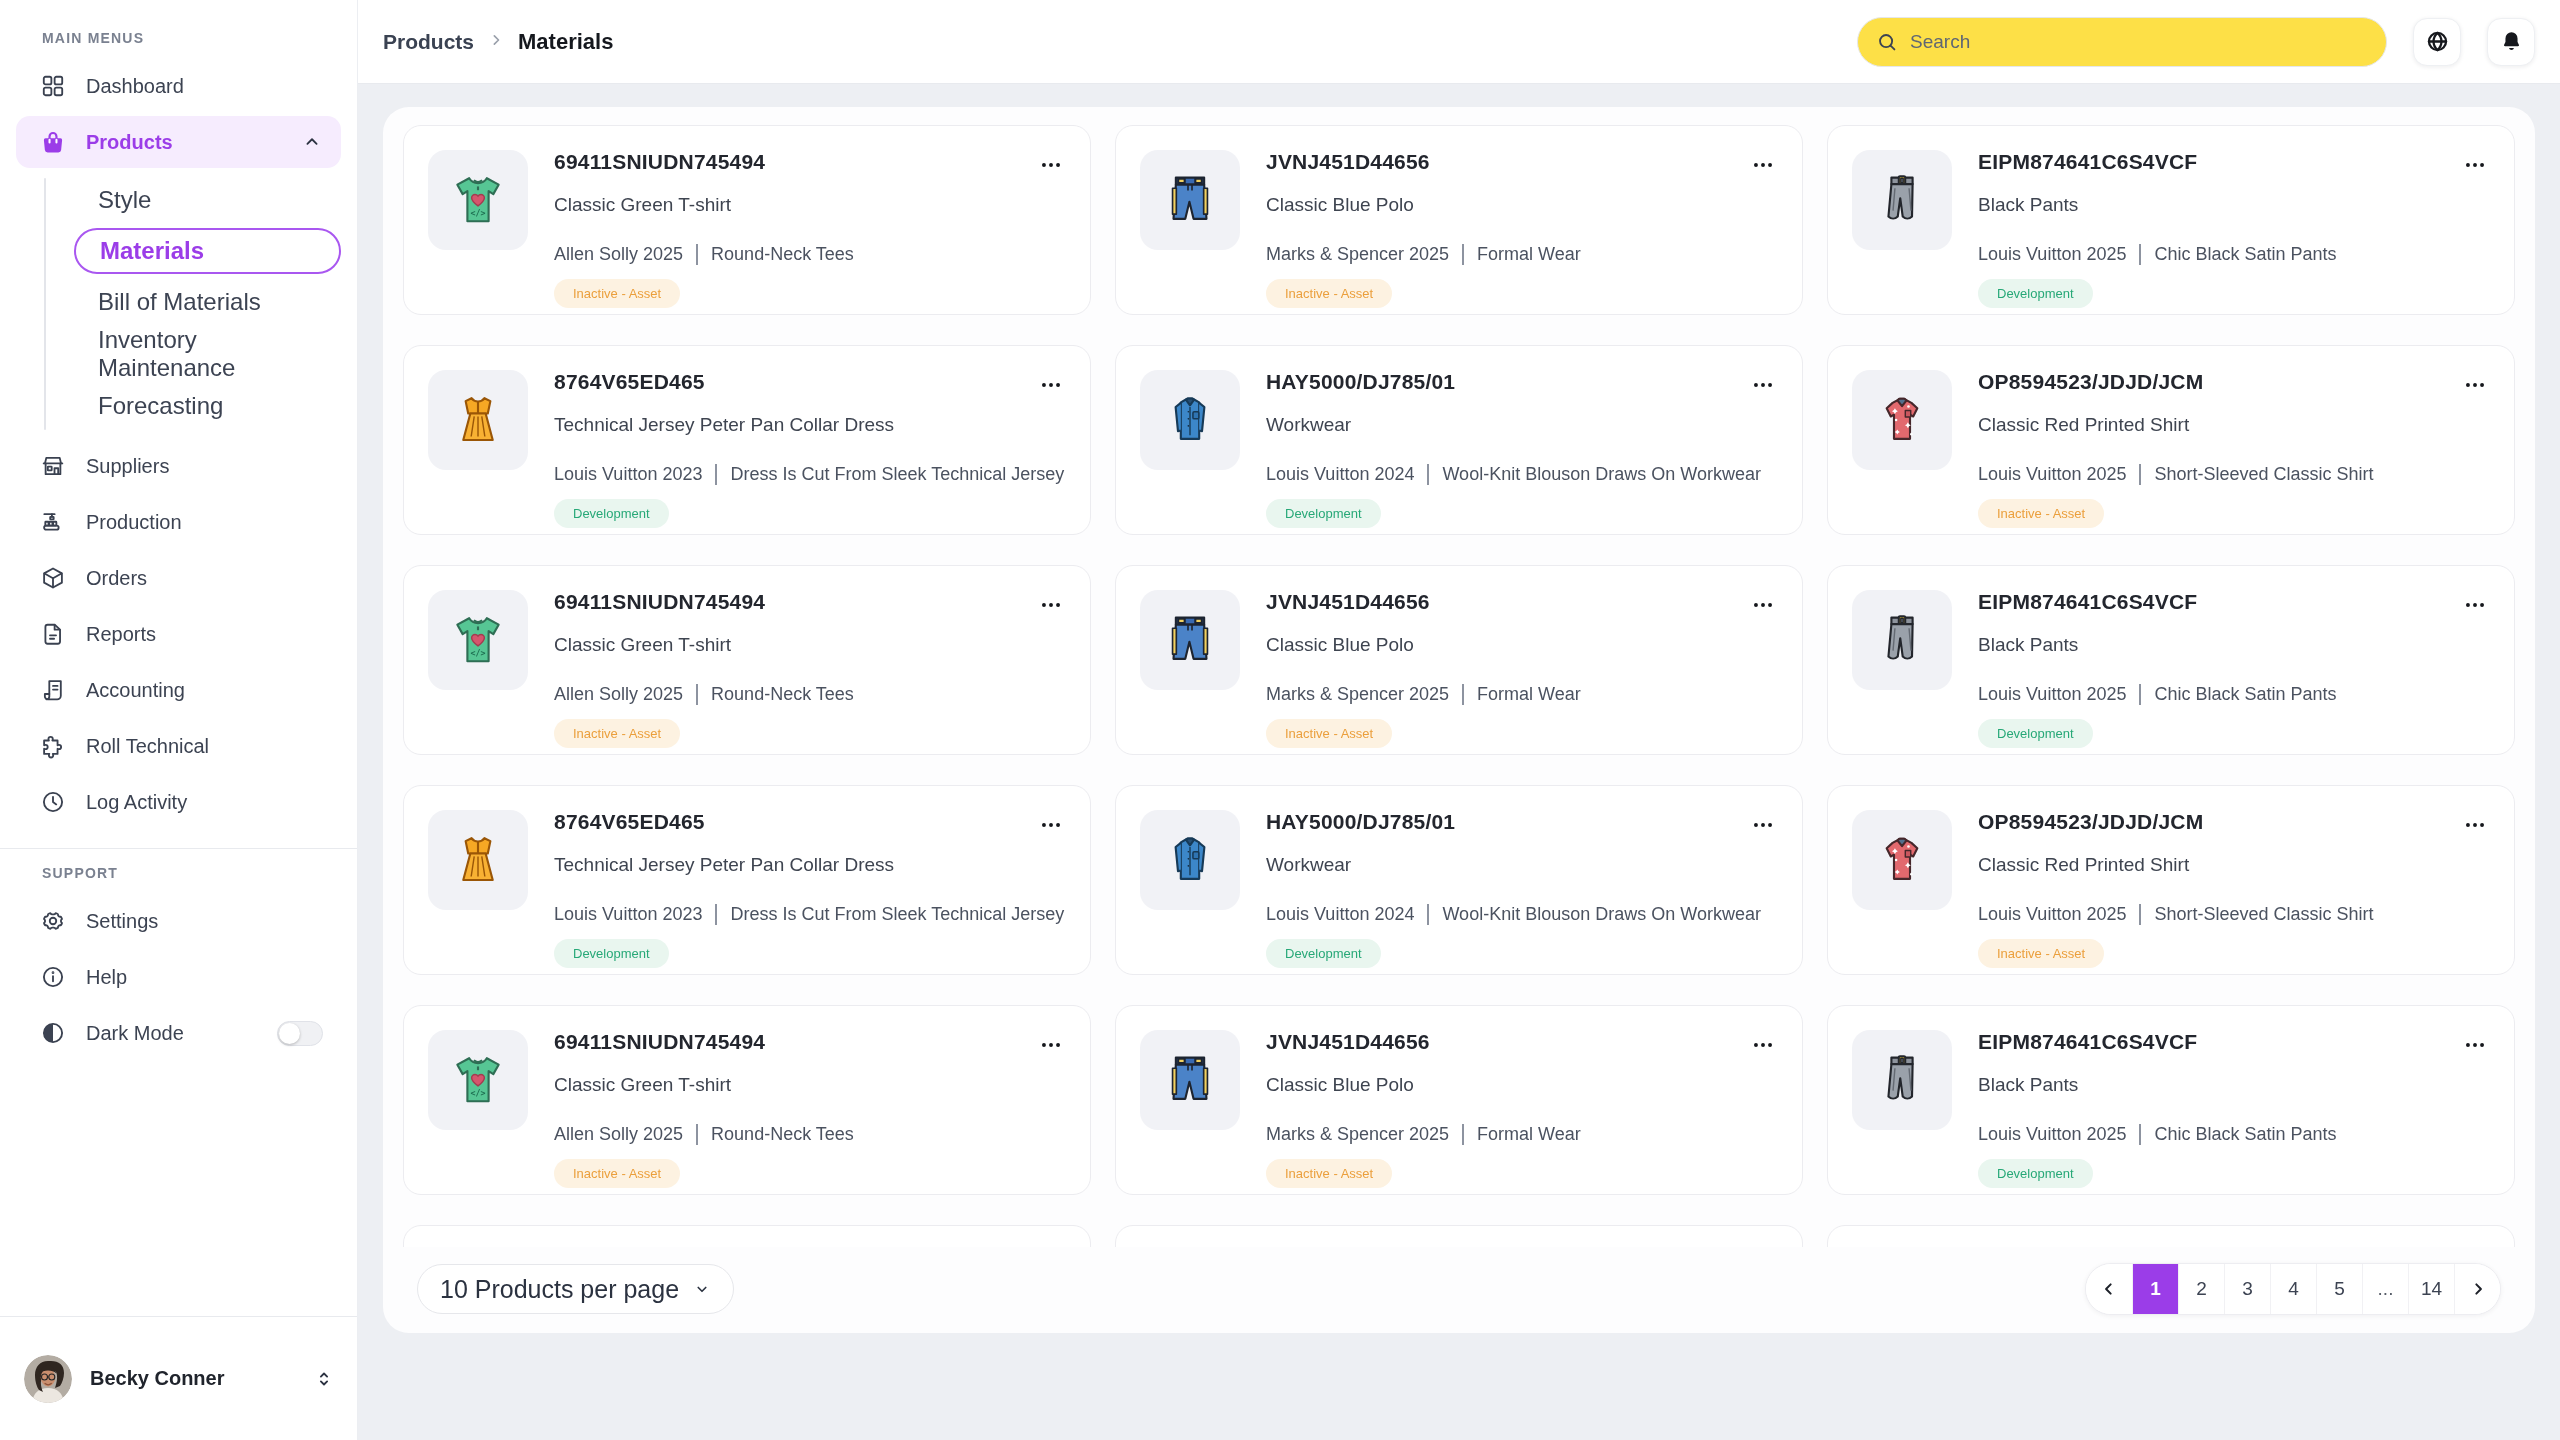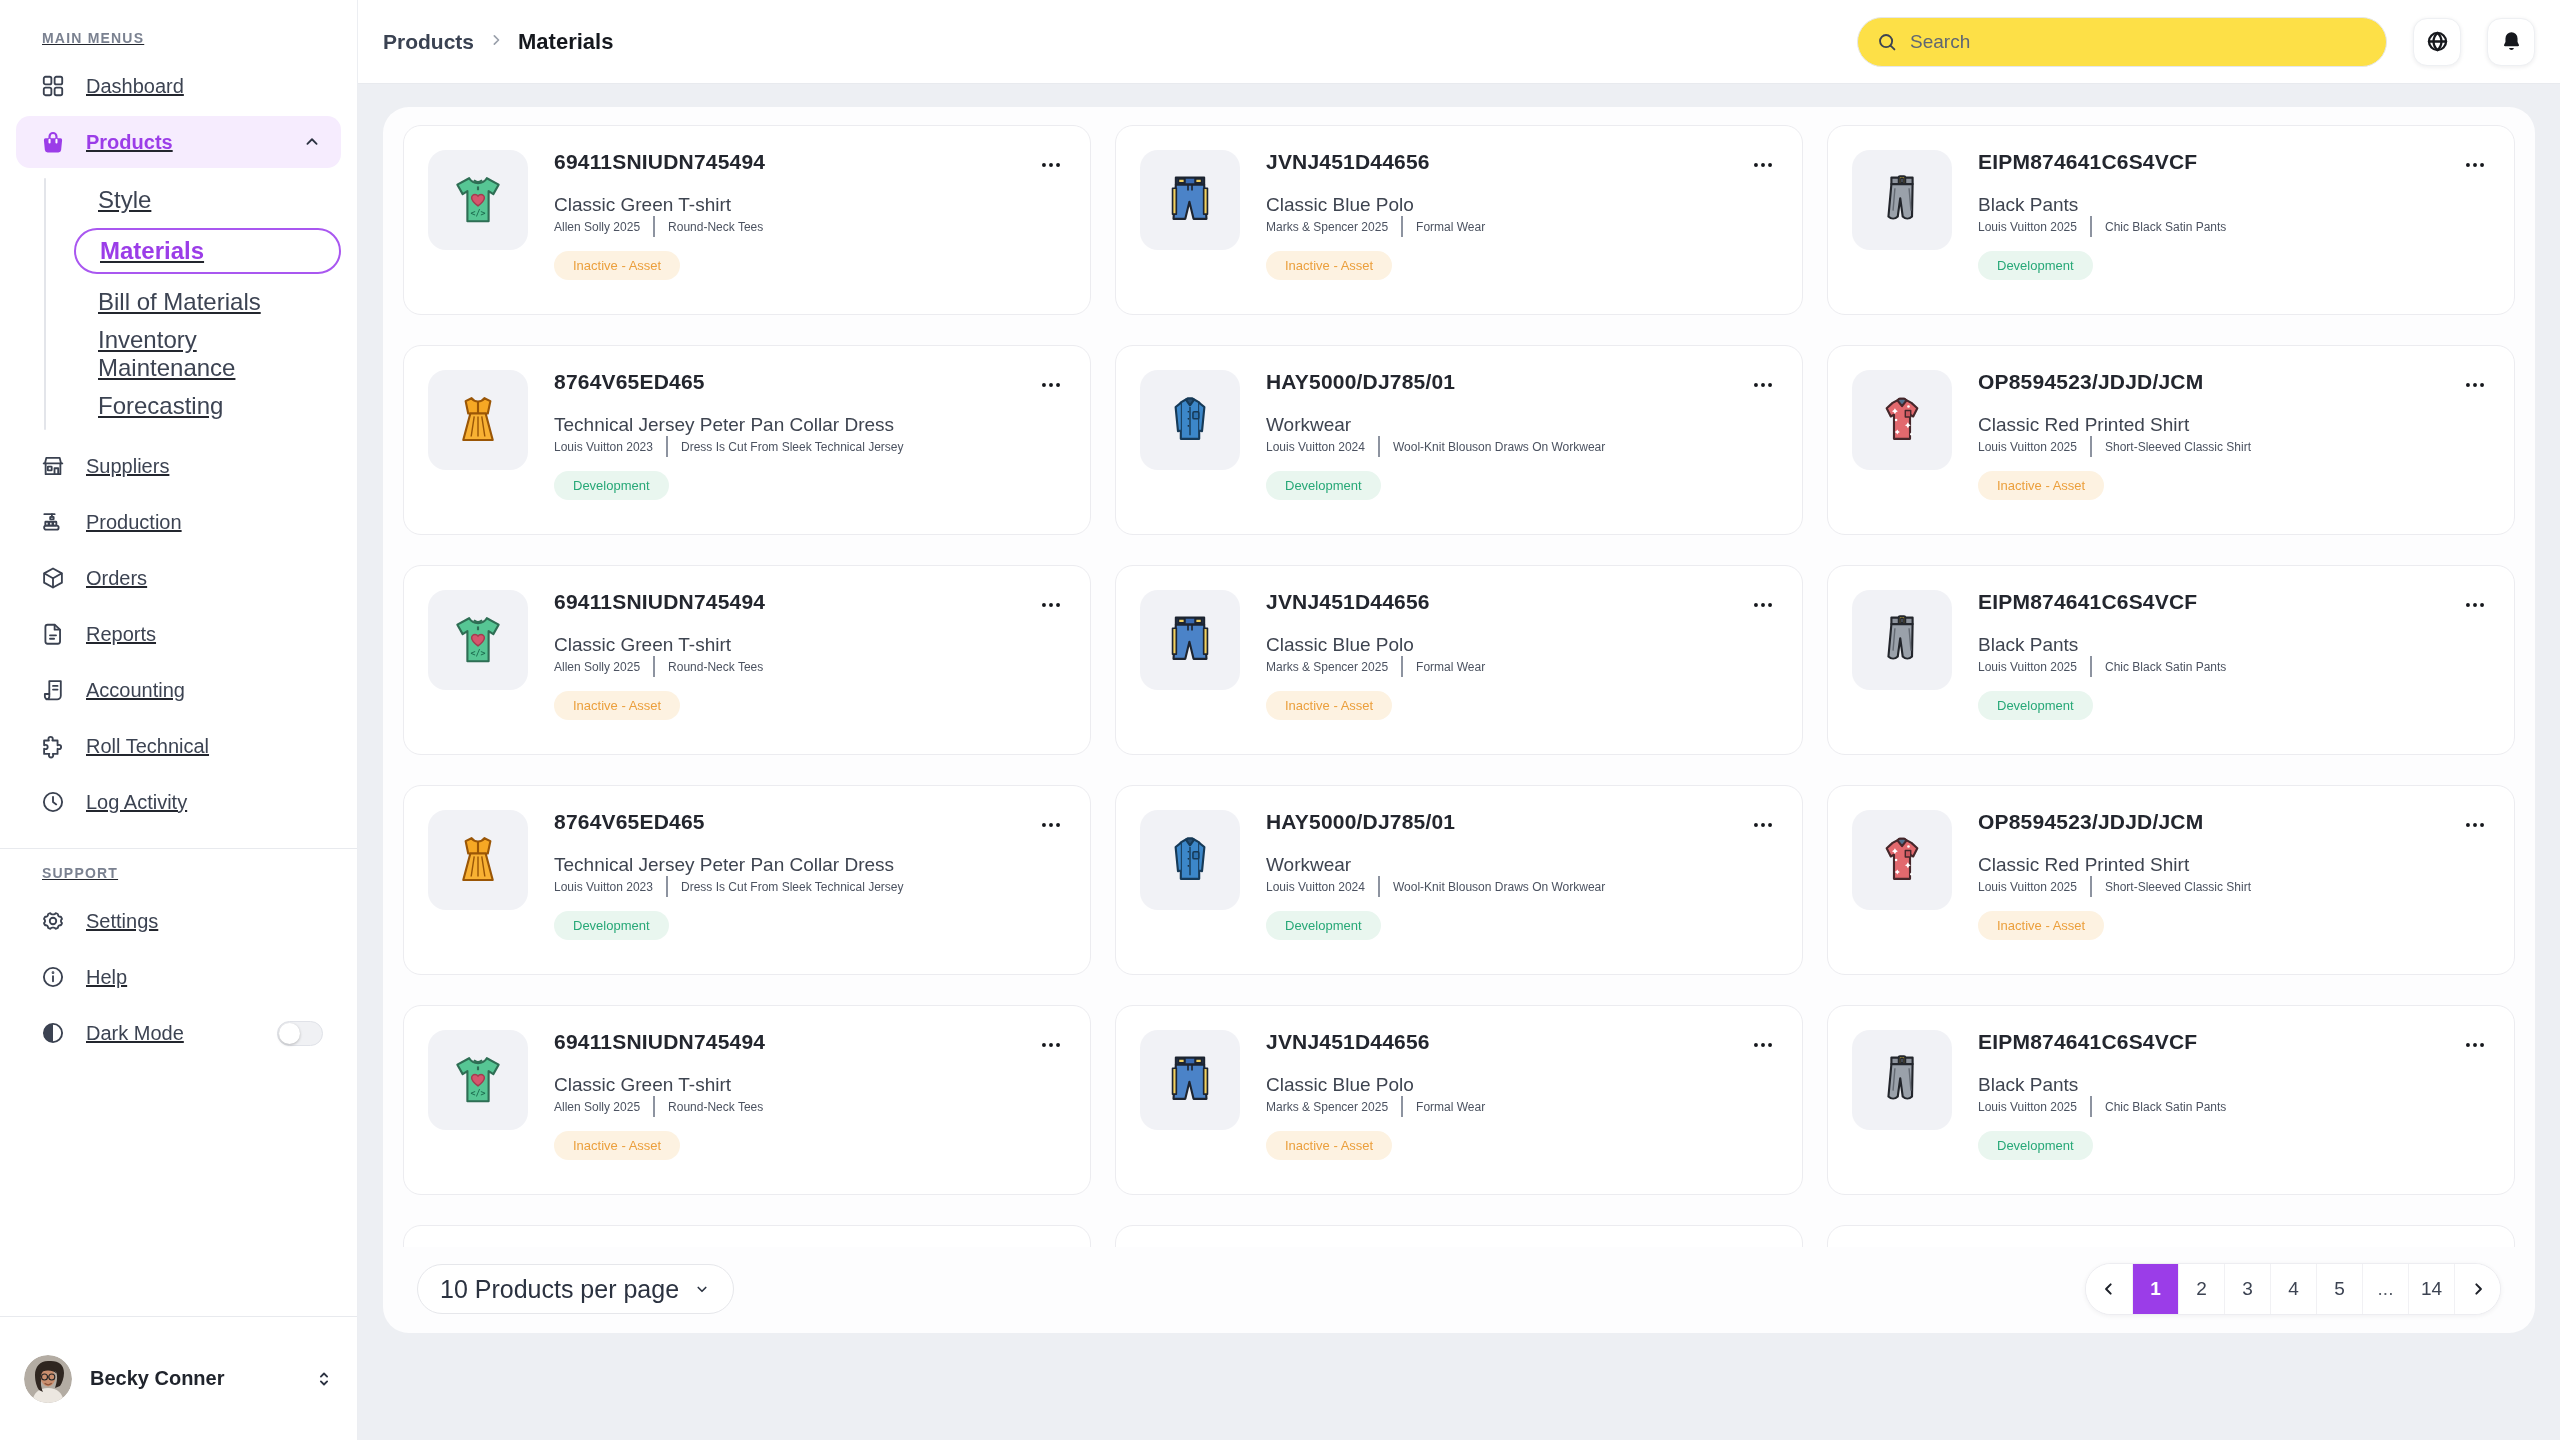--- a/index.html
+++ b/index.html
@@ -17,7 +17,7 @@
   
   .sidebar{ width:358px; min-width:358px; background:#fff; height:100%;
     border-right:1px solid #eceef2; display:flex; flex-direction:column; }
-  .side-scroll{ flex:1; padding:22px 16px 0 16px; overflow:hidden;text-decoration:underline; }
+  .side-scroll{ flex:1; padding:22px 16px 0 16px; overflow:hidden; }
   .section-label{ font-size:14px; font-weight:700; letter-spacing:1.2px; color:var(--muted);
     margin:8px 0 14px 26px; }
   .nav-item{ display:flex; align-items:center; gap:20px; height:52px; padding:0 18px 0 24px;

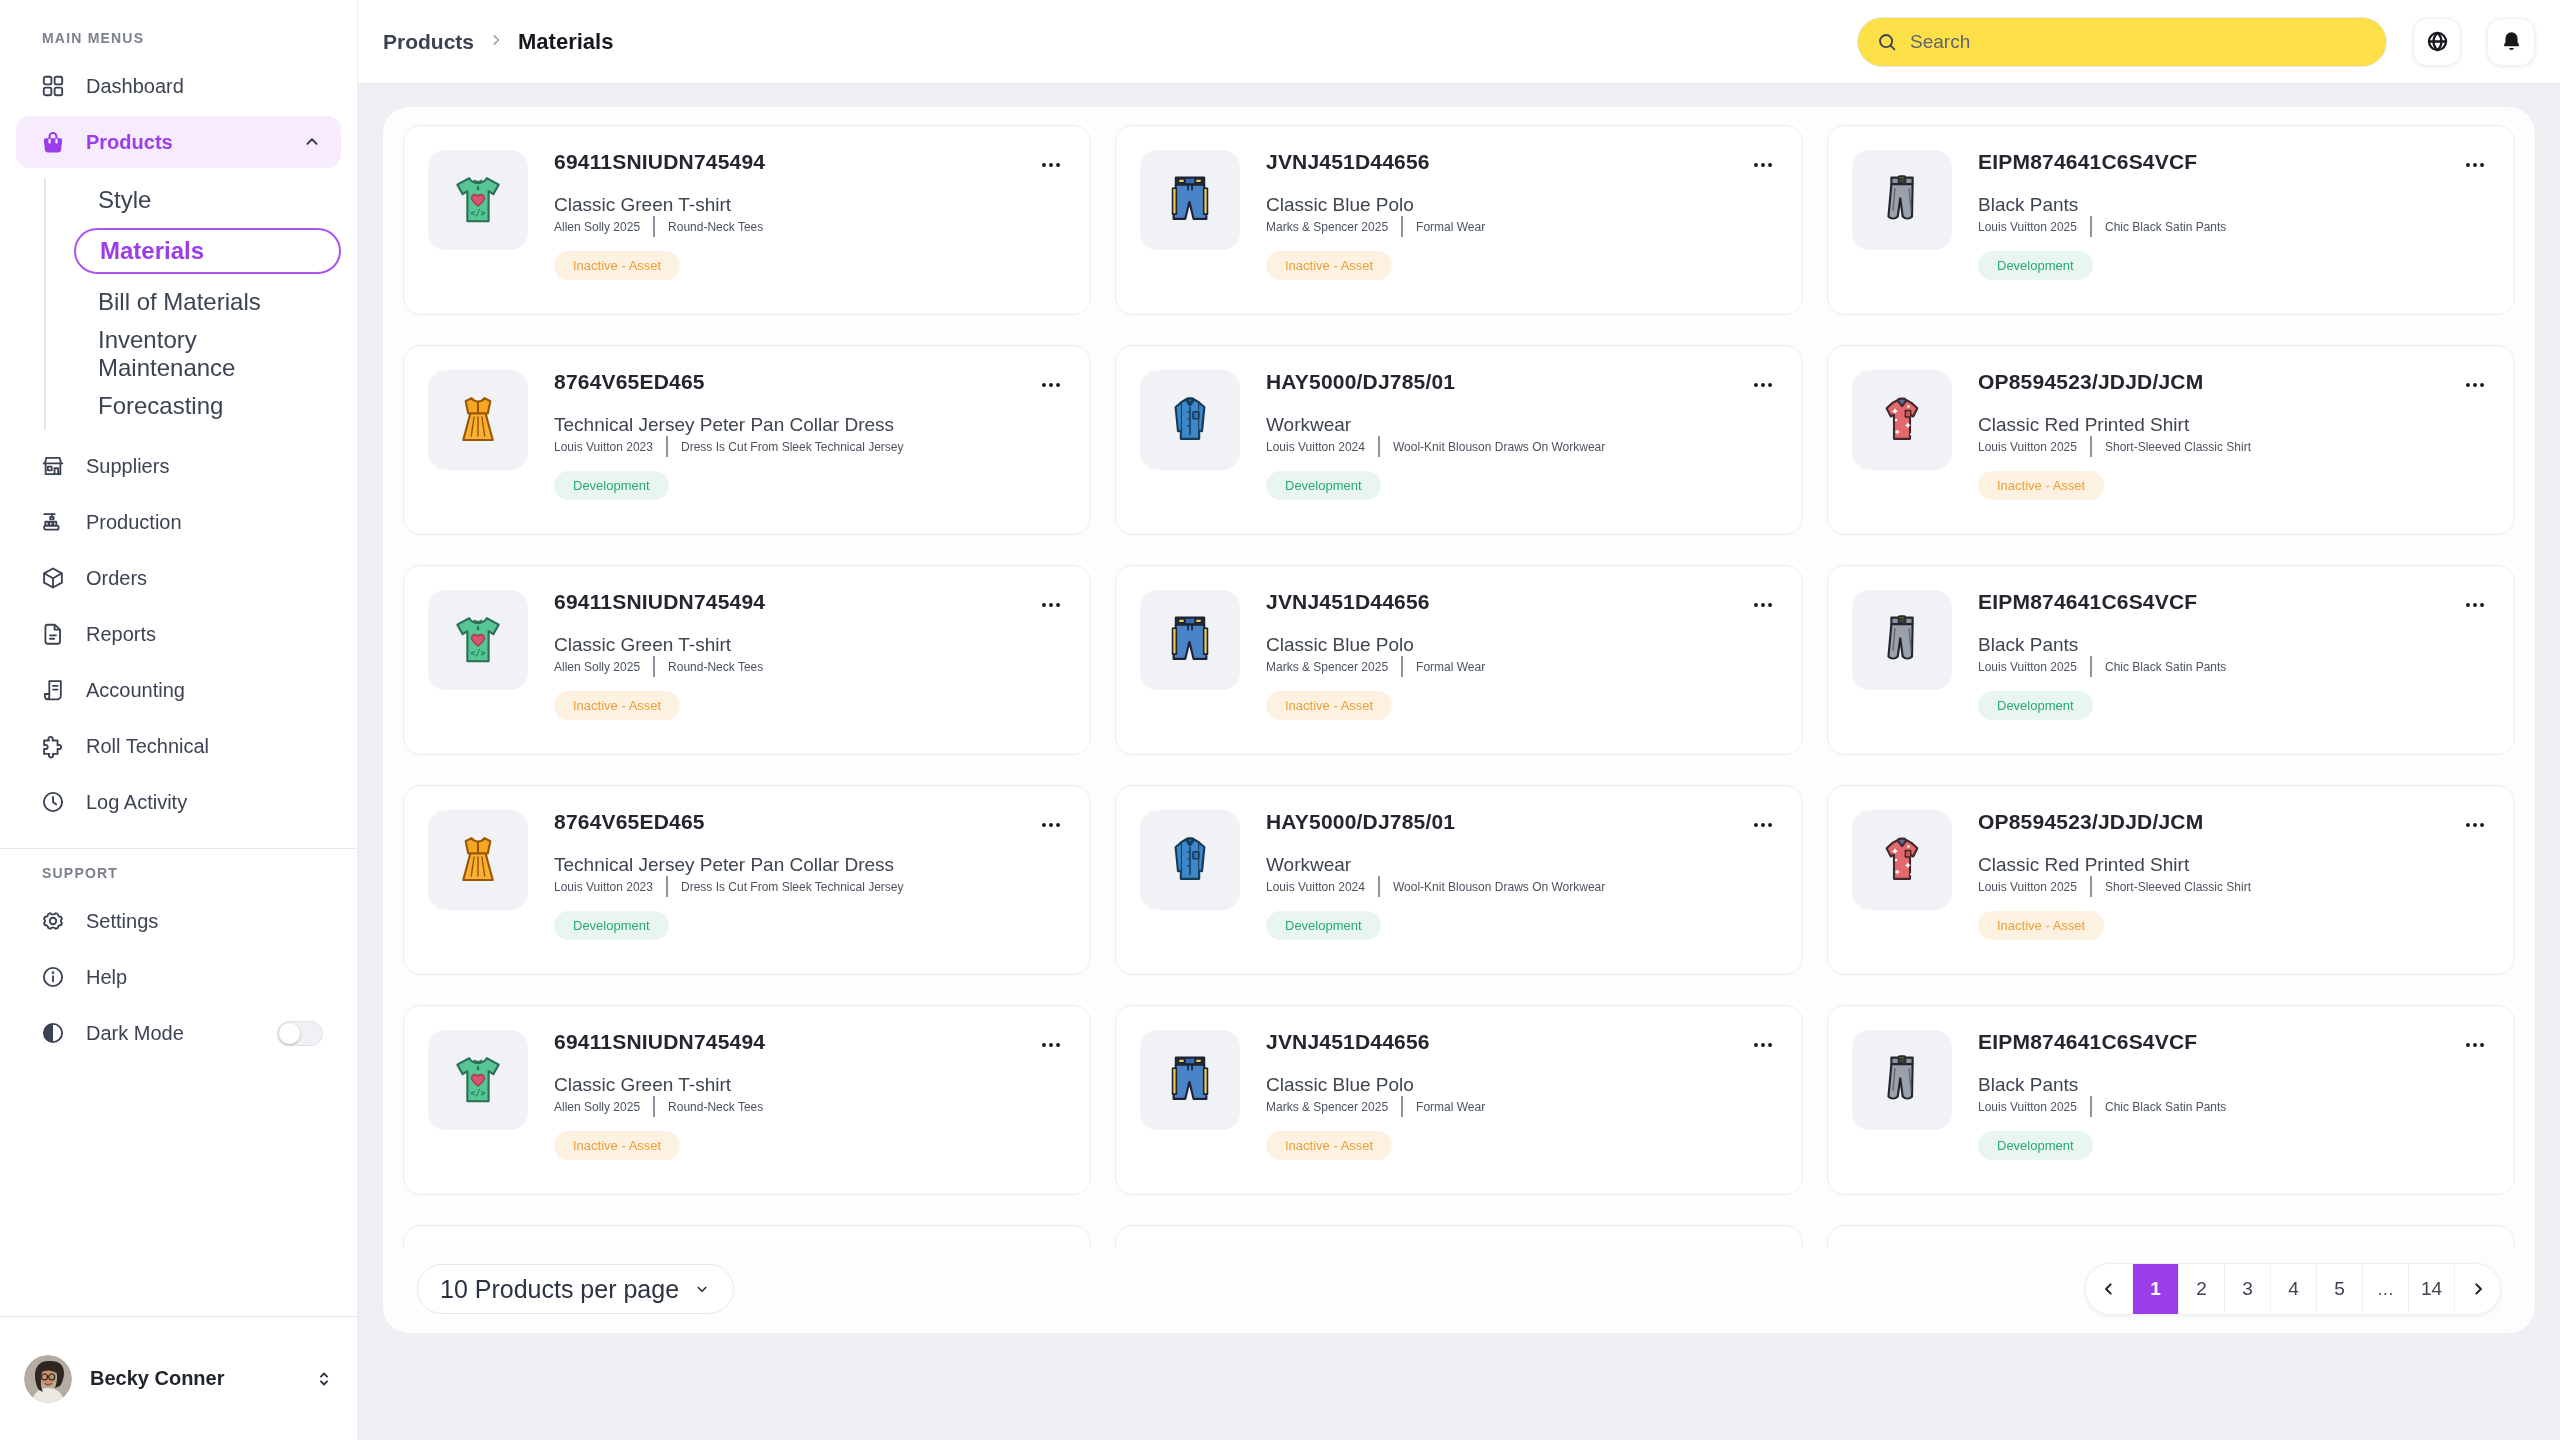--- a/index.html
+++ b/index.html
@@ -92,7 +92,7 @@
   .dots svg{ width:26px; height:26px; }
   .pname{ font-size:19px; color:var(--ink2); margin-top:11px; white-space:nowrap;
     overflow:hidden; text-overflow:ellipsis; }
-  .pmeta{ font-size:12px; color:var(--ink3); margin-top:0; display:flex;
+  .pmeta{ font-size:18px; color:var(--ink3); margin-top:28px; display:flex;
     align-items:center; white-space:nowrap; overflow:hidden; }
   .pmeta .sep{ display:inline-block; width:2px; height:21px; background:#8d93a0;
     margin:0 13px; flex:none; }

